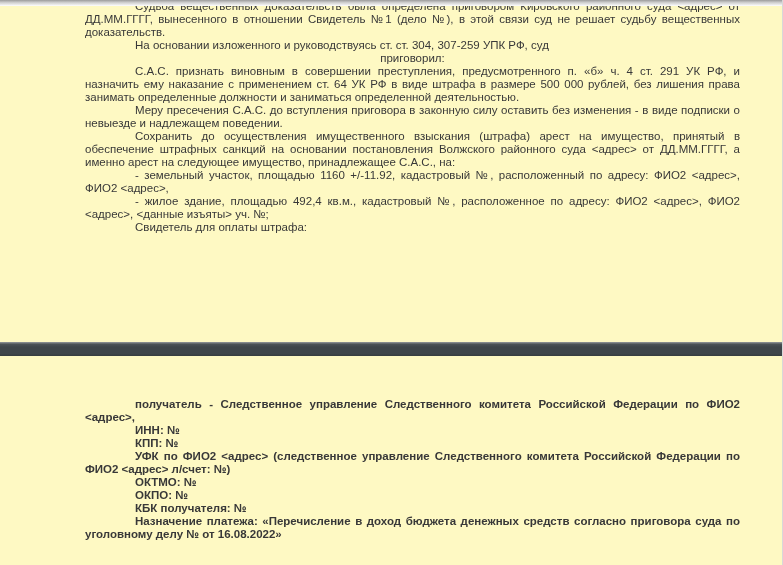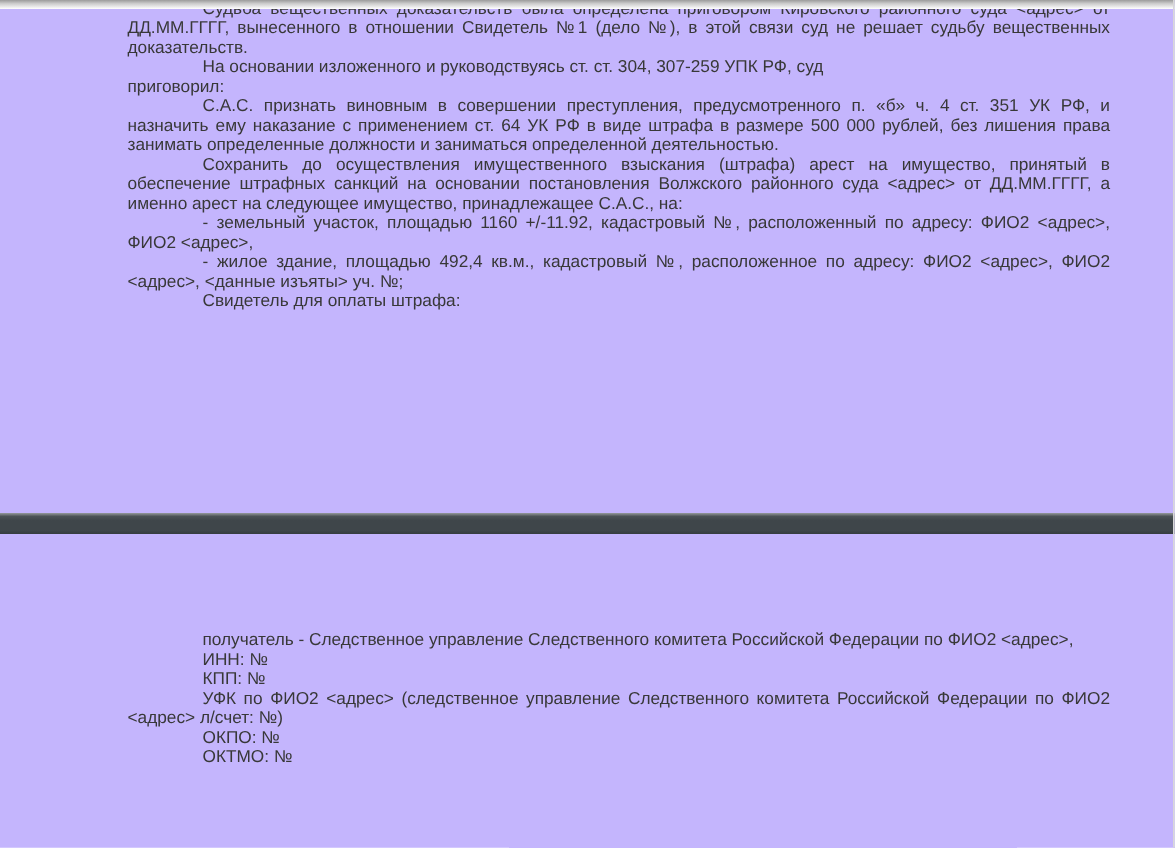--- a/index.html
+++ b/index.html
@@ -10,7 +10,7 @@
     position: relative;
     font-family: "Liberation Sans", sans-serif;
   }
-  .viewport { position: absolute; inset: 0; background: #c4b5fd; }
+  .viewport { position: absolute; inset: 0; background: #fef9c3; }
   .top-shadow {
     position: absolute; top: 0; left: 0; right: 0; height: 6px;
     background: linear-gradient(180deg, #9b9b9b 0%, #cccccc 40%, #ffffff 100%);

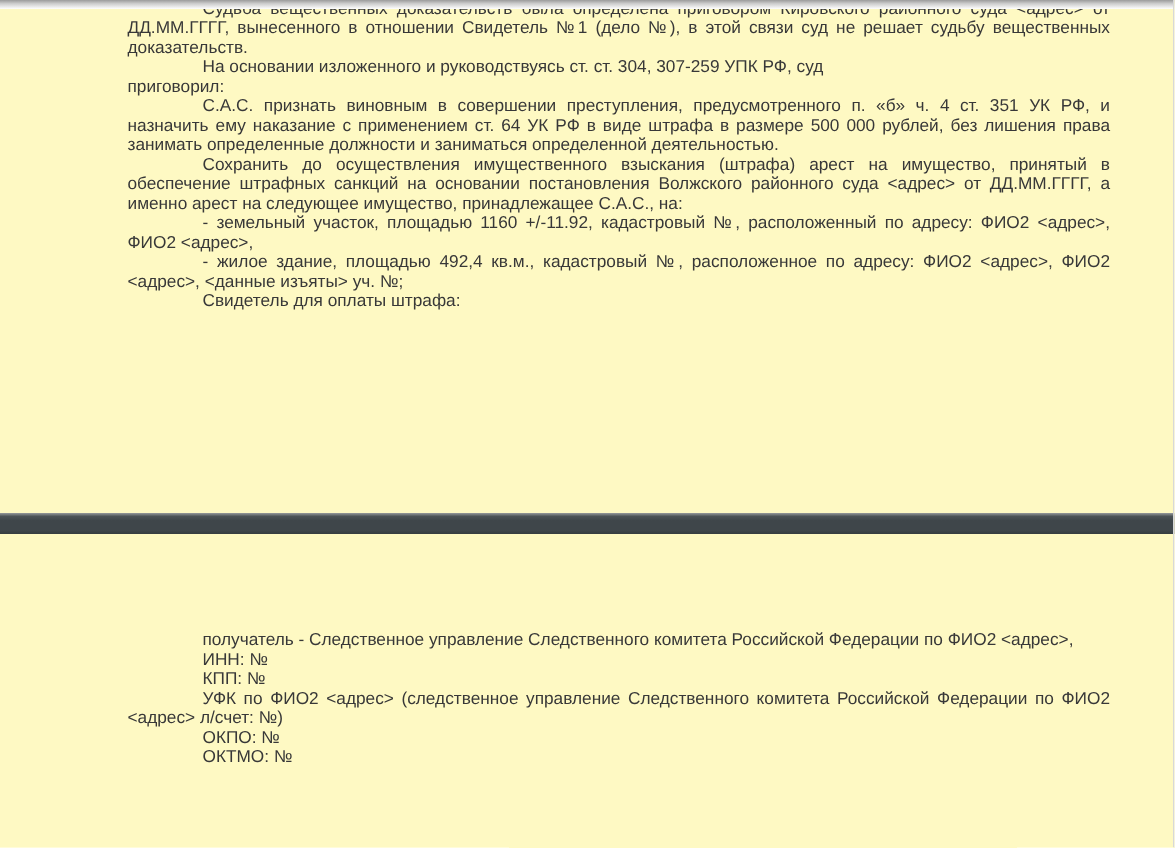--- a/index.html
+++ b/index.html
@@ -29,7 +29,7 @@
   .page-1 { top: 0; }
   .page-2 { top: 421px; }
   .page p { margin: 0; text-align: justify; text-indent: 50px; }
-  .page p.center { text-indent: 0; }
+  .page p.center { text-align: center; text-indent: 0; }
   .page-separator {
     position: absolute; left: 0; top: 342px; width: 783px; height: 14px;
     background: linear-gradient(180deg,

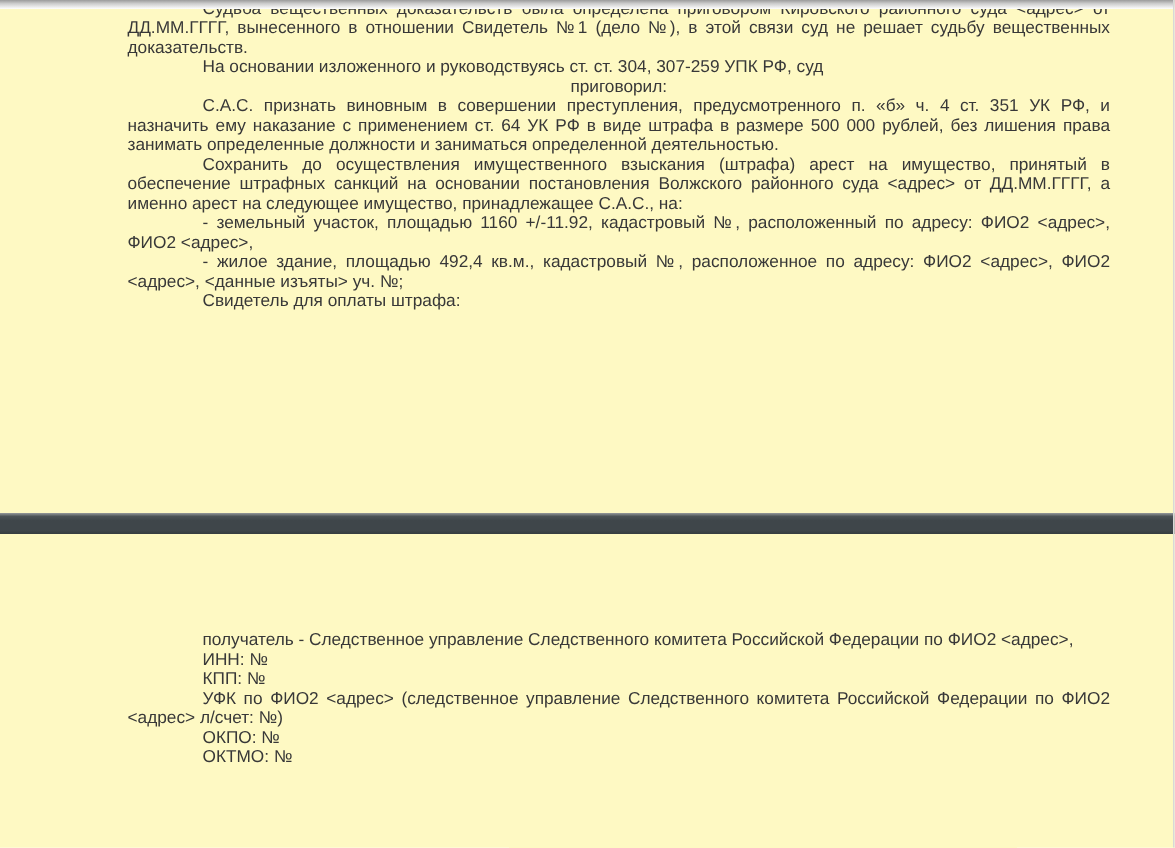--- a/index.html
+++ b/index.html
@@ -45,7 +45,7 @@
     <p>Судьба вещественных доказательств была определена приговором Кировского районного суда &lt;адрес&gt; от ДД.ММ.ГГГГ, вынесенного в отношении Свидетель №1 (дело №), в этой связи суд не решает судьбу вещественных доказательств.</p>
     <p>На основании изложенного и руководствуясь ст. ст. 304, 307-259 УПК РФ, суд</p>
     <p class="center">приговорил:</p>
-    <p>С.А.С. признать виновным в совершении преступления, предусмотренного п. «б» ч. 4 ст. 351 УК РФ, и назначить ему наказание с применением ст. 64 УК РФ в виде штрафа в размере 500 000 рублей, без лишения права занимать определенные должности и заниматься определенной деятельностью.</p>
+    <p>С.А.С. признать виновным в совершении преступления, предусмотренного п. «б» ч. 4 ст. 291 УК РФ, и назначить ему наказание с применением ст. 64 УК РФ в виде штрафа в размере 500 000 рублей, без лишения права занимать определенные должности и заниматься определенной деятельностью.</p>
     <p>Сохранить до осуществления имущественного взыскания (штрафа) арест на имущество, принятый в обеспечение штрафных санкций на основании постановления Волжского районного суда &lt;адрес&gt; от ДД.ММ.ГГГГ, а именно арест на следующее имущество, принадлежащее С.А.С., на:</p>
     <p>- земельный участок, площадью 1160 +/-11.92, кадастровый №, расположенный по адресу: ФИО2 &lt;адрес&gt;, ФИО2 &lt;адрес&gt;,</p>
     <p>- жилое здание, площадью 492,4 кв.м., кадастровый №, расположенное по адресу: ФИО2 &lt;адрес&gt;, ФИО2 &lt;адрес&gt;, &lt;данные изъяты&gt; уч. №;</p>

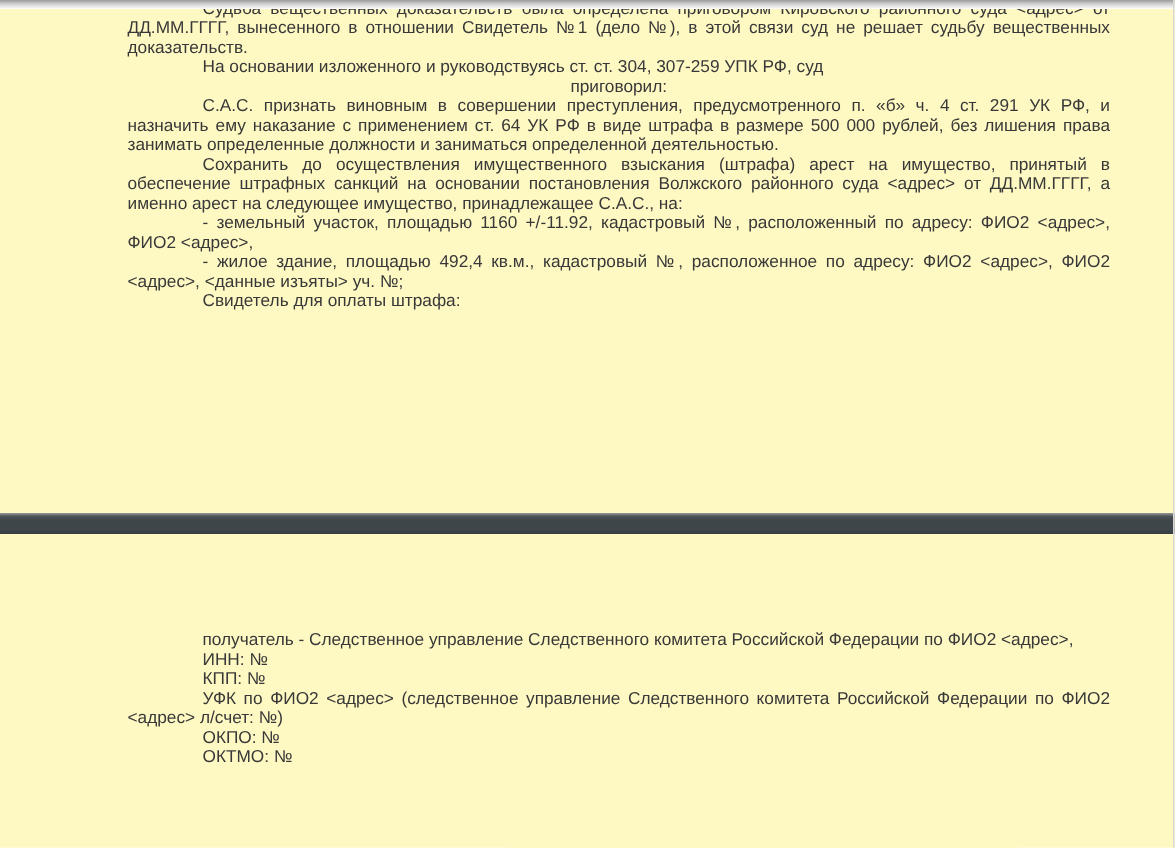--- a/index.html
+++ b/index.html
@@ -46,6 +46,7 @@
     <p>На основании изложенного и руководствуясь ст. ст. 304, 307-259 УПК РФ, суд</p>
     <p class="center">приговорил:</p>
     <p>С.А.С. признать виновным в совершении преступления, предусмотренного п. «б» ч. 4 ст. 291 УК РФ, и назначить ему наказание с применением ст. 64 УК РФ в виде штрафа в размере 500 000 рублей, без лишения права занимать определенные должности и заниматься определенной деятельностью.</p>
+    <p>Меру пресечения С.А.С. до вступления приговора в законную силу оставить без изменения - в виде подписки о невыезде и надлежащем поведении.</p>
     <p>Сохранить до осуществления имущественного взыскания (штрафа) арест на имущество, принятый в обеспечение штрафных санкций на основании постановления Волжского районного суда &lt;адрес&gt; от ДД.ММ.ГГГГ, а именно арест на следующее имущество, принадлежащее С.А.С., на:</p>
     <p>- земельный участок, площадью 1160 +/-11.92, кадастровый №, расположенный по адресу: ФИО2 &lt;адрес&gt;, ФИО2 &lt;адрес&gt;,</p>
     <p>- жилое здание, площадью 492,4 кв.м., кадастровый №, расположенное по адресу: ФИО2 &lt;адрес&gt;, ФИО2 &lt;адрес&gt;, &lt;данные изъяты&gt; уч. №;</p>

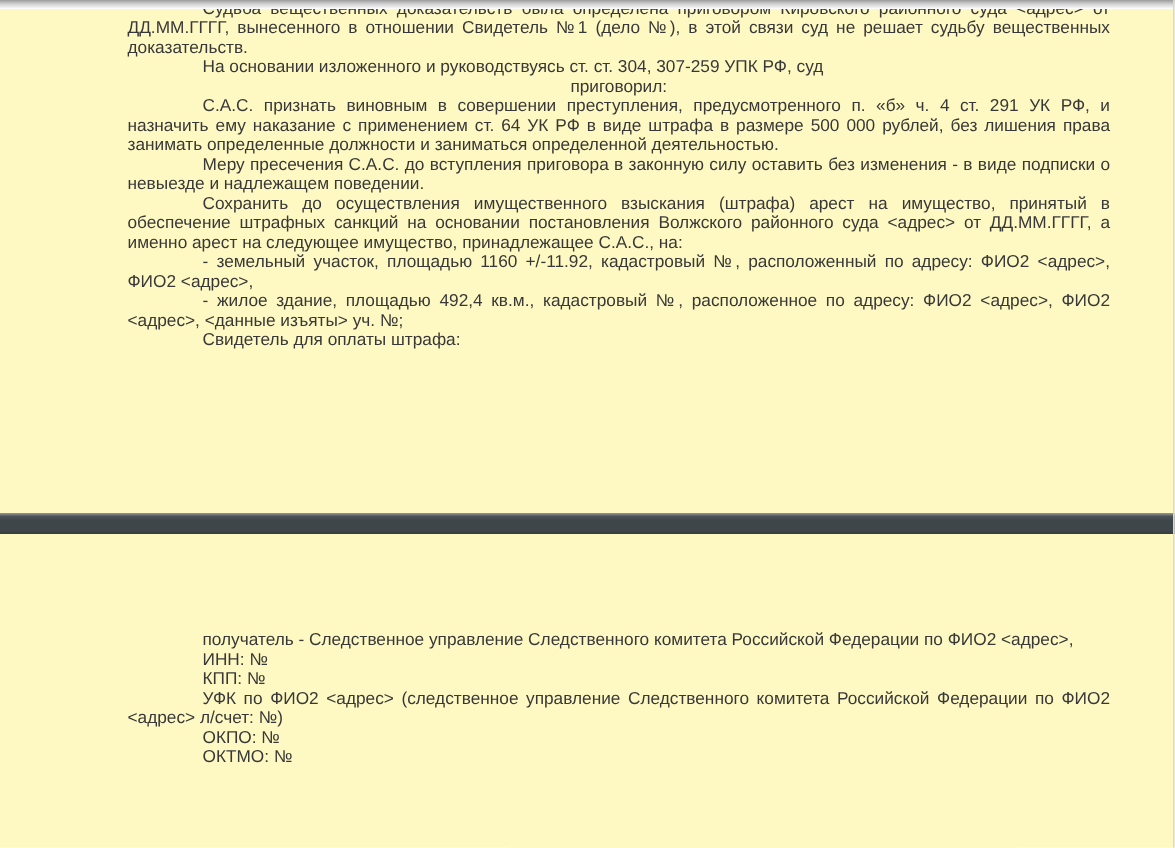--- a/index.html
+++ b/index.html
@@ -27,7 +27,7 @@
     letter-spacing: 0;
   }
   .page-1 { top: 0; }
-  .page-2 { top: 421px; }
+  .page-2 { top: 398px; font-weight: bold; }
   .page p { margin: 0; text-align: justify; text-indent: 50px; }
   .page p.center { text-align: center; text-indent: 0; }
   .page-separator {

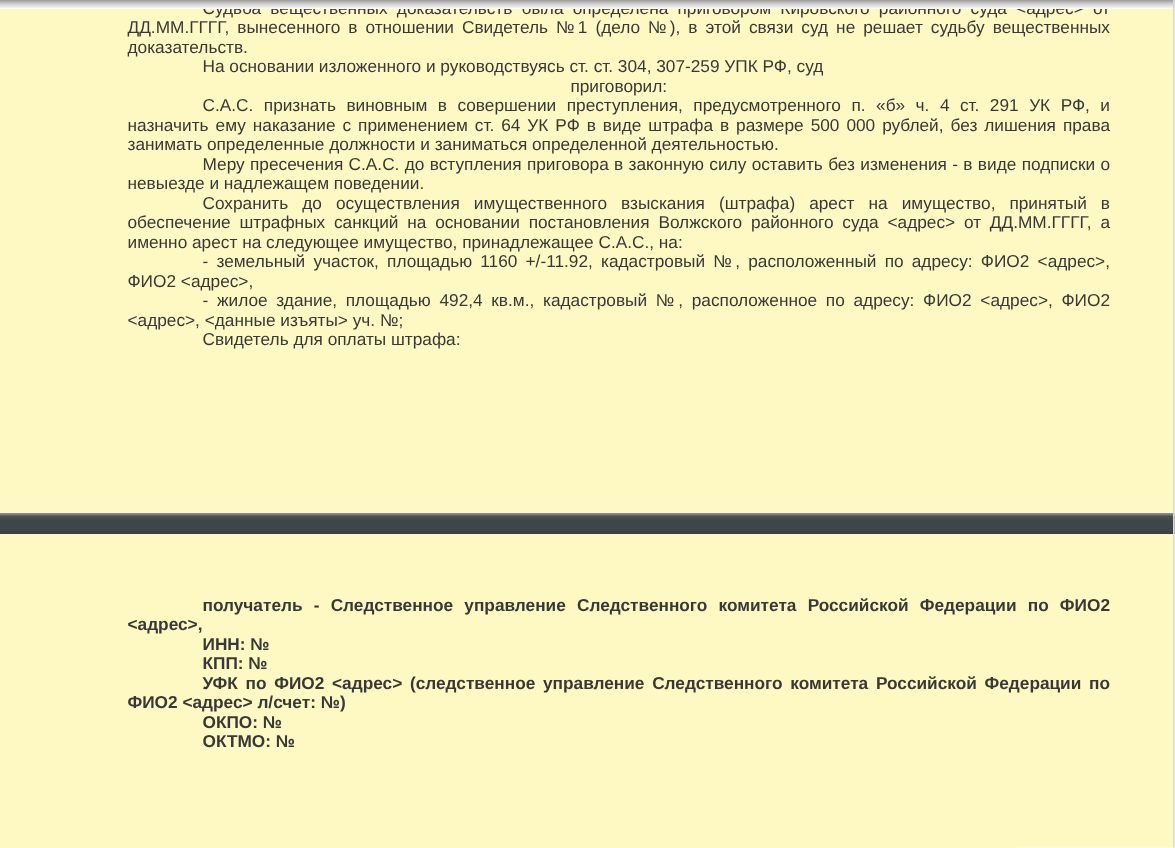--- a/index.html
+++ b/index.html
@@ -60,8 +60,8 @@
     <p>ИНН: №</p>
     <p>КПП: №</p>
     <p>УФК по ФИО2 &lt;адрес&gt; (следственное управление Следственного комитета Российской Федерации по ФИО2 &lt;адрес&gt; л/счет: №)</p>
+    <p>ОКТМО: №</p>
     <p>ОКПО: №</p>
-    <p>ОКТМО: №</p>
   </div>
 
   <div class="top-shadow"></div>

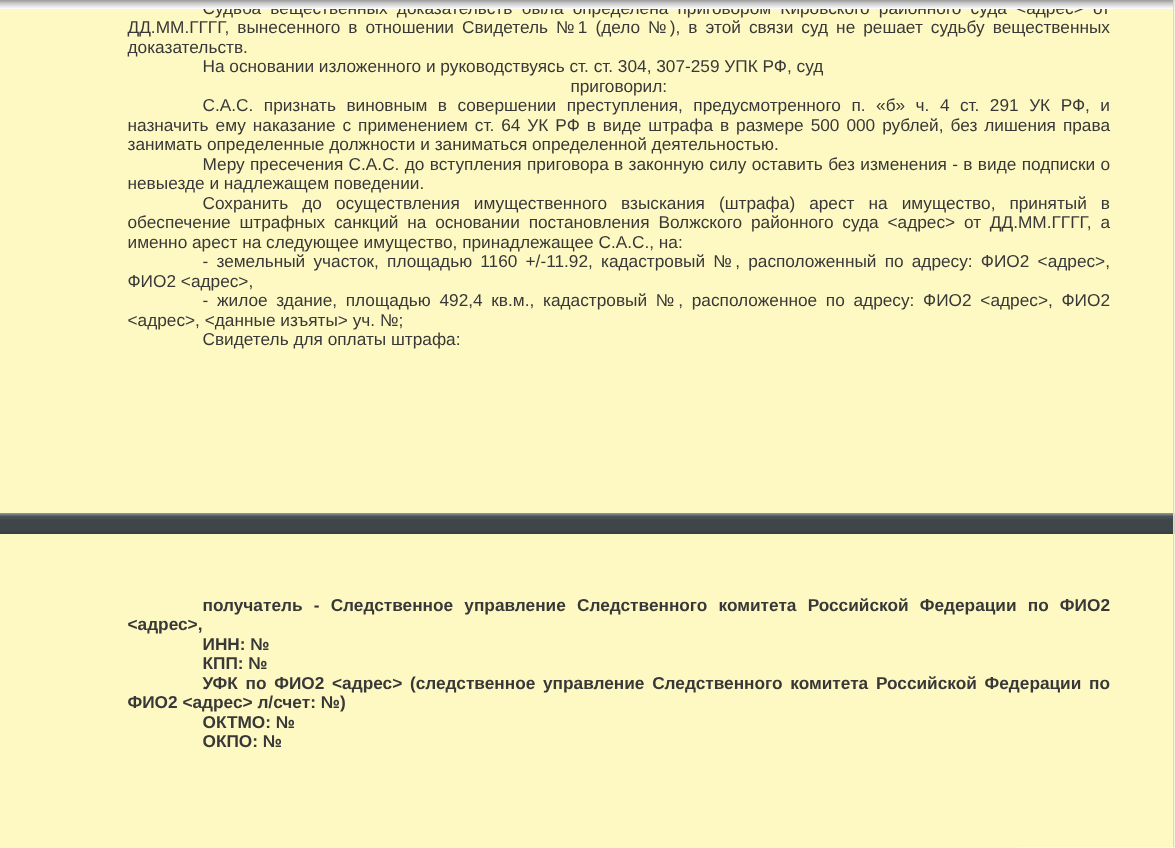--- a/index.html
+++ b/index.html
@@ -62,6 +62,7 @@
     <p>УФК по ФИО2 &lt;адрес&gt; (следственное управление Следственного комитета Российской Федерации по ФИО2 &lt;адрес&gt; л/счет: №)</p>
     <p>ОКТМО: №</p>
     <p>ОКПО: №</p>
+    <p>КБК получателя: №</p>
   </div>
 
   <div class="top-shadow"></div>

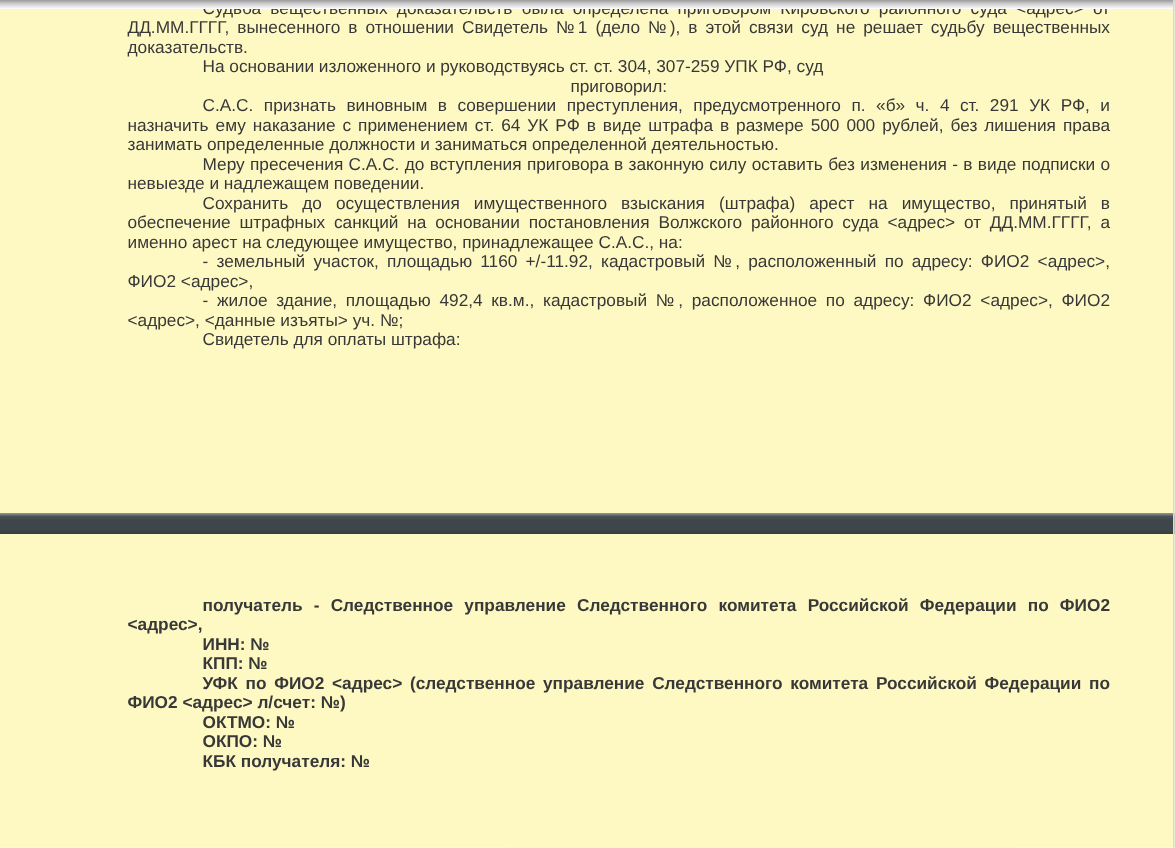--- a/index.html
+++ b/index.html
@@ -63,6 +63,7 @@
     <p>ОКТМО: №</p>
     <p>ОКПО: №</p>
     <p>КБК получателя: №</p>
+    <p>Назначение платежа: «Перечисление в доход бюджета денежных средств согласно приговора суда по уголовному делу № от 16.08.2022»</p>
   </div>
 
   <div class="top-shadow"></div>

